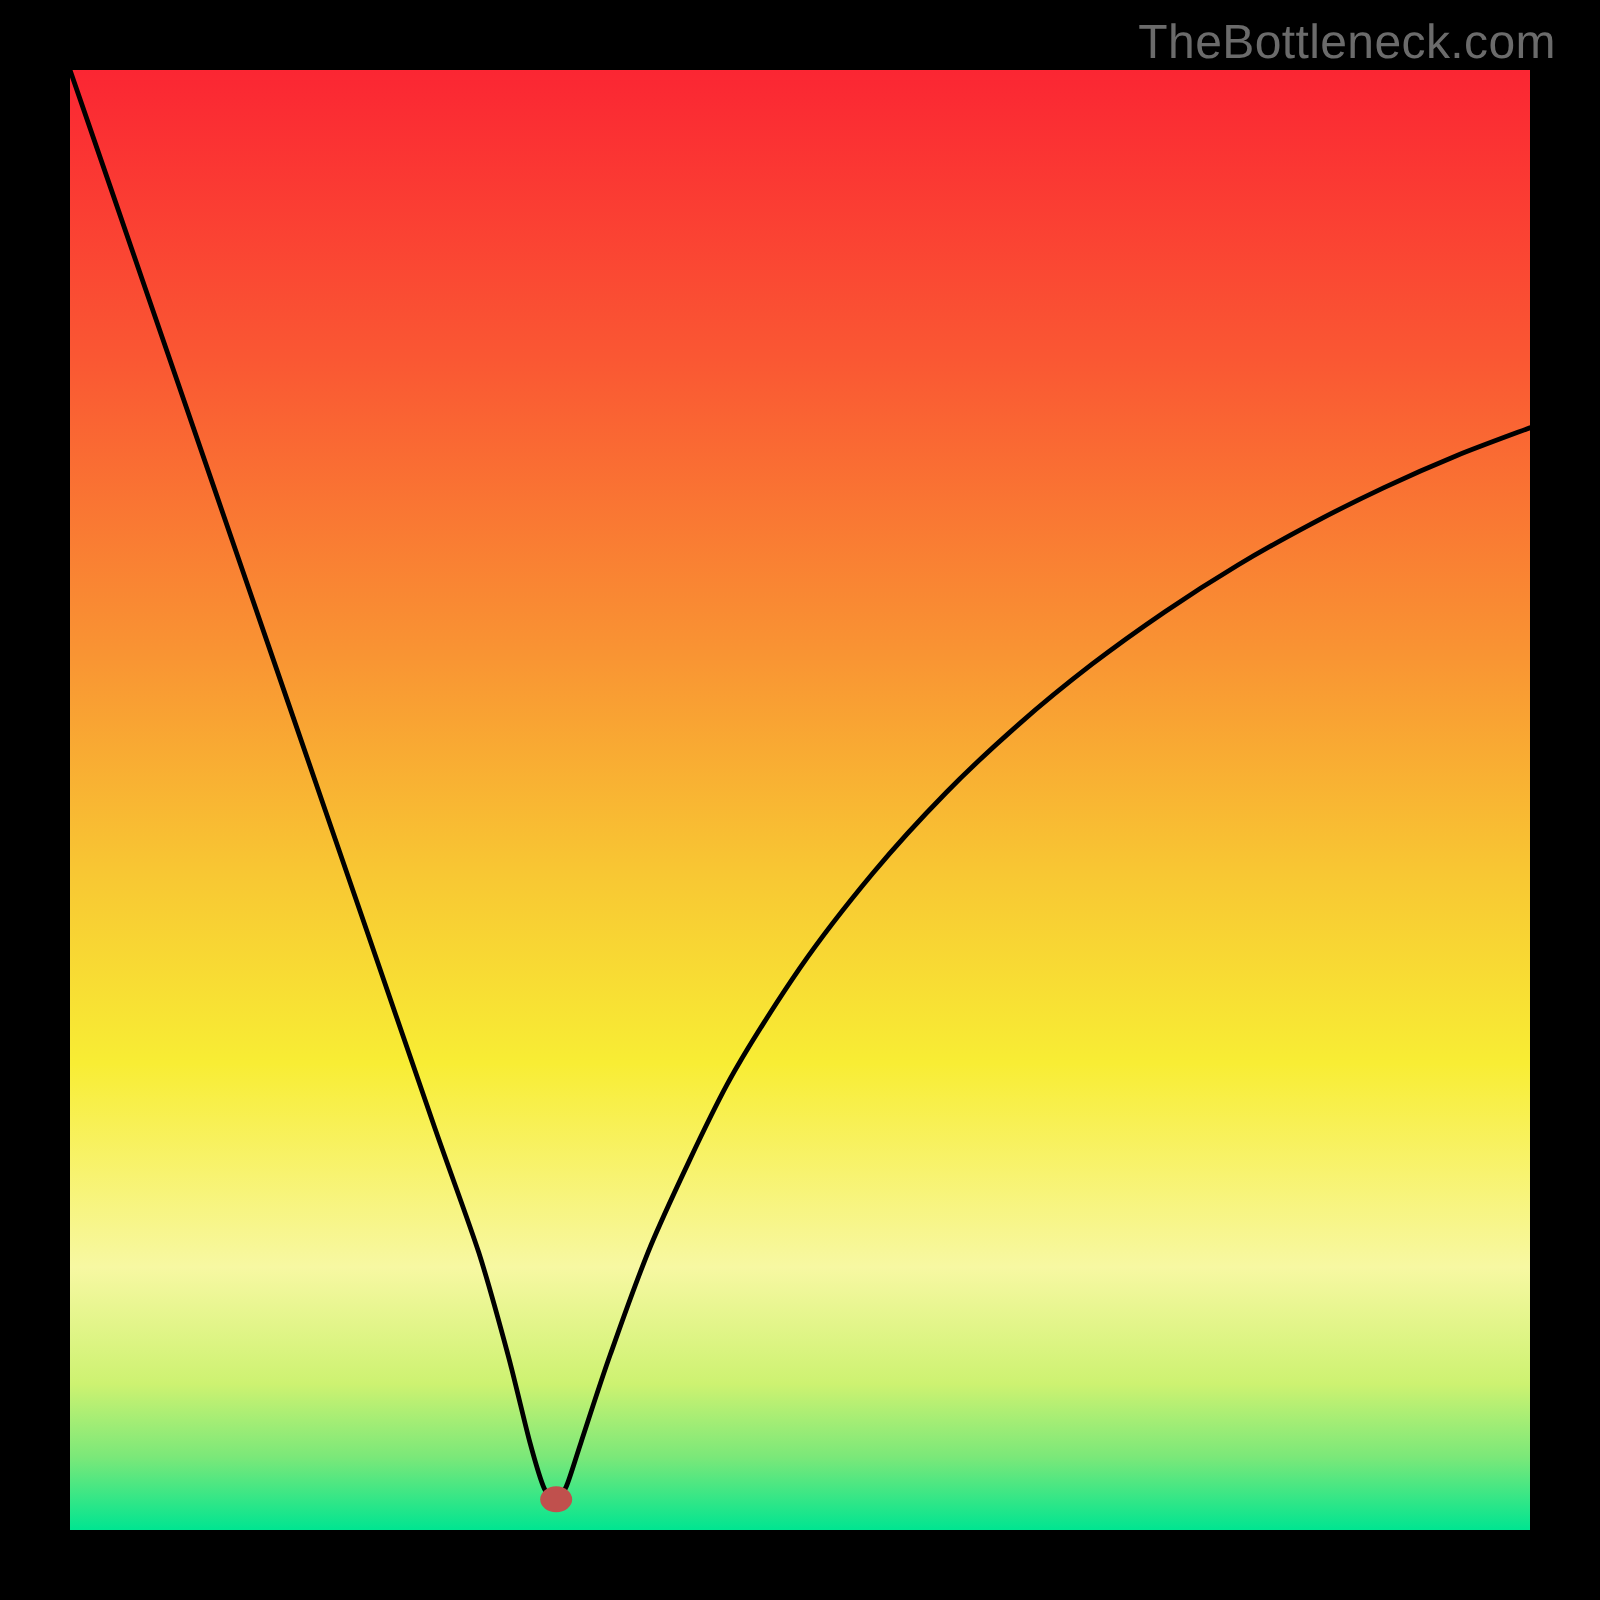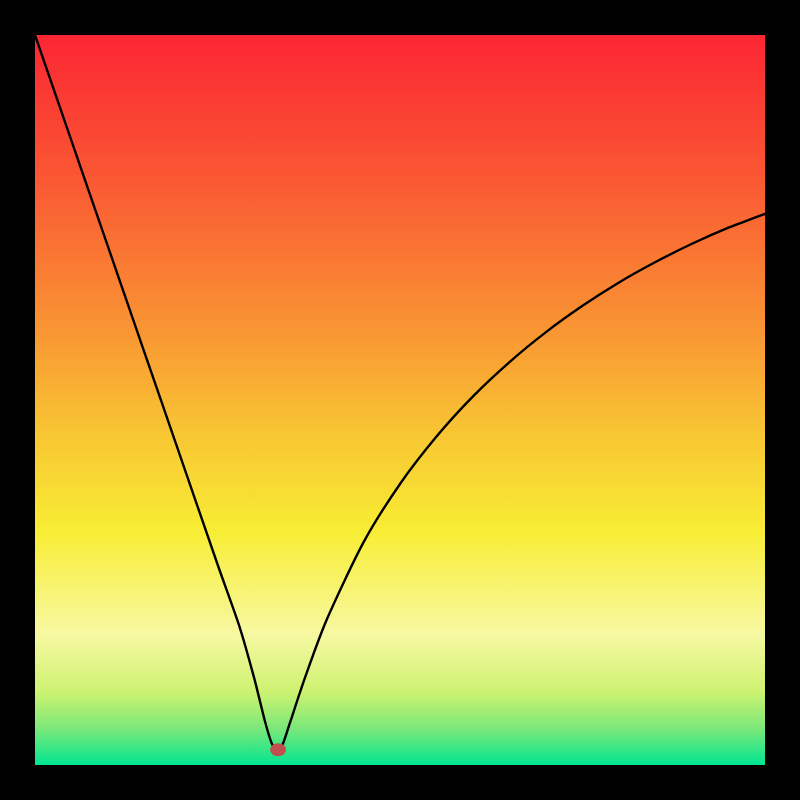--- a/index.html
+++ b/index.html
@@ -79,6 +79,7 @@
 
   </div>
 
+  <div class="watermark">TheBottleneck.com</div>
 
 </div>
 

